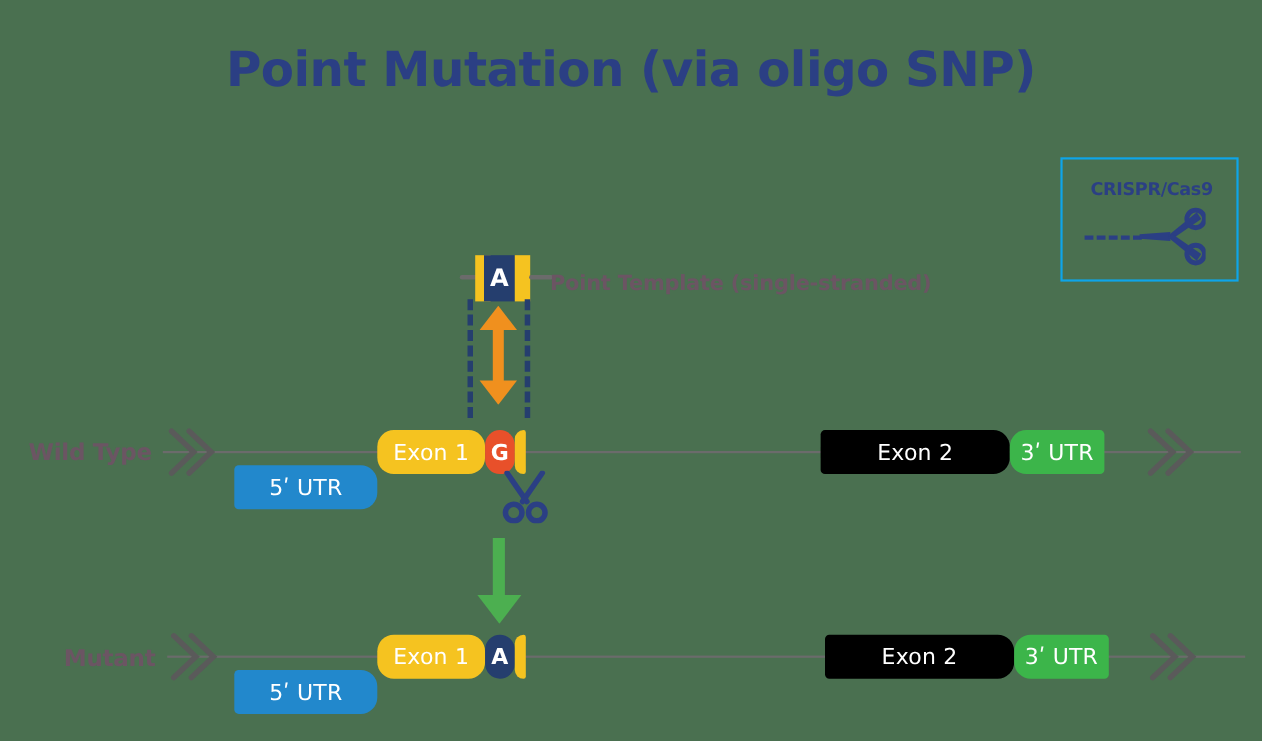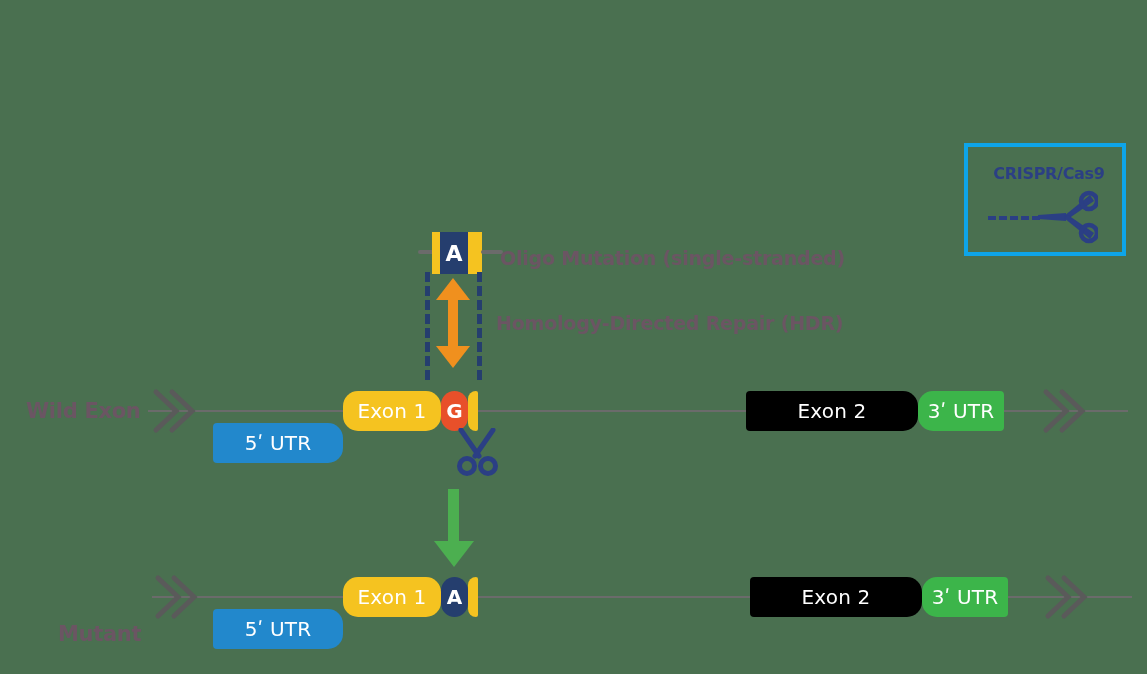--- a/index.html
+++ b/index.html
@@ -152,6 +152,7 @@
 
 <div id="stage">
 
+  <div class="abs" id="title">Point Mutation (via oligo SNP)</div>
 
   <div class="abs" id="legend-box">
     <div id="legend-title">CRISPR/Cas9</div>

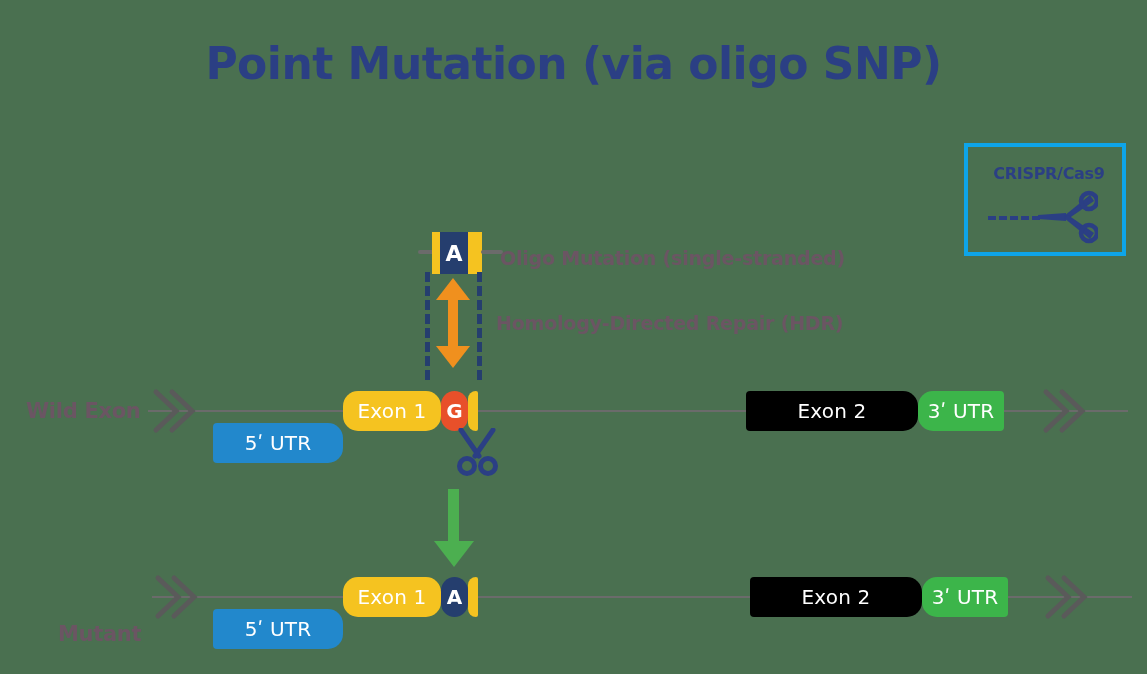--- a/index.html
+++ b/index.html
@@ -37,7 +37,7 @@
   #legend-box {
     left: 964px; top: 143px;
     width: 162px; height: 113px;
-    border: 4px solid #0ea5e9;
+    border: 2px solid #0ea5e9;
     box-sizing: border-box;
   }
   #legend-title {

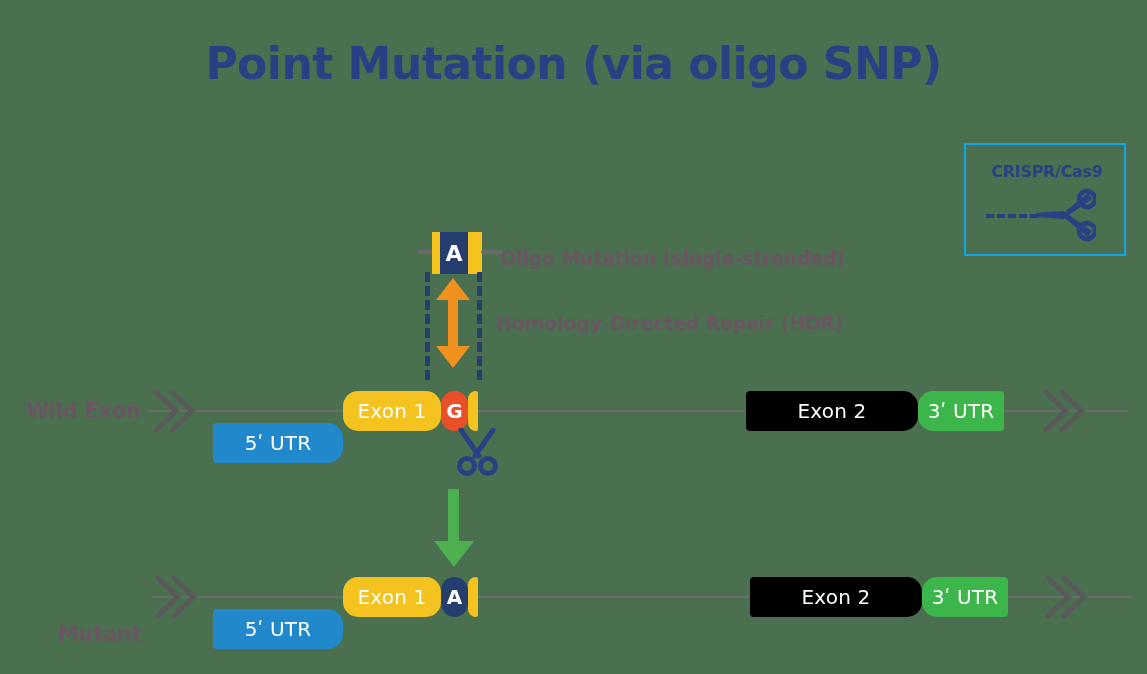--- a/index.html
+++ b/index.html
@@ -174,7 +174,7 @@
   <div class="abs" id="oligo-yellow-r" style="left:468px;"></div>
   <div class="abs oligo-tick" style="left:481px;"></div>
 
-  <div class="annot" style="left:500px; top:247px;">Oligo Mutation (single-stranded)</div>
+  <div class="annot" style="left:500px; top:247px;">Point Template (single-stranded)</div>
 
   <div class="abs hdr-guide" style="left:425px; top:272px; height:108px;"></div>
   <div class="abs hdr-guide" style="left:477px; top:272px; height:108px;"></div>

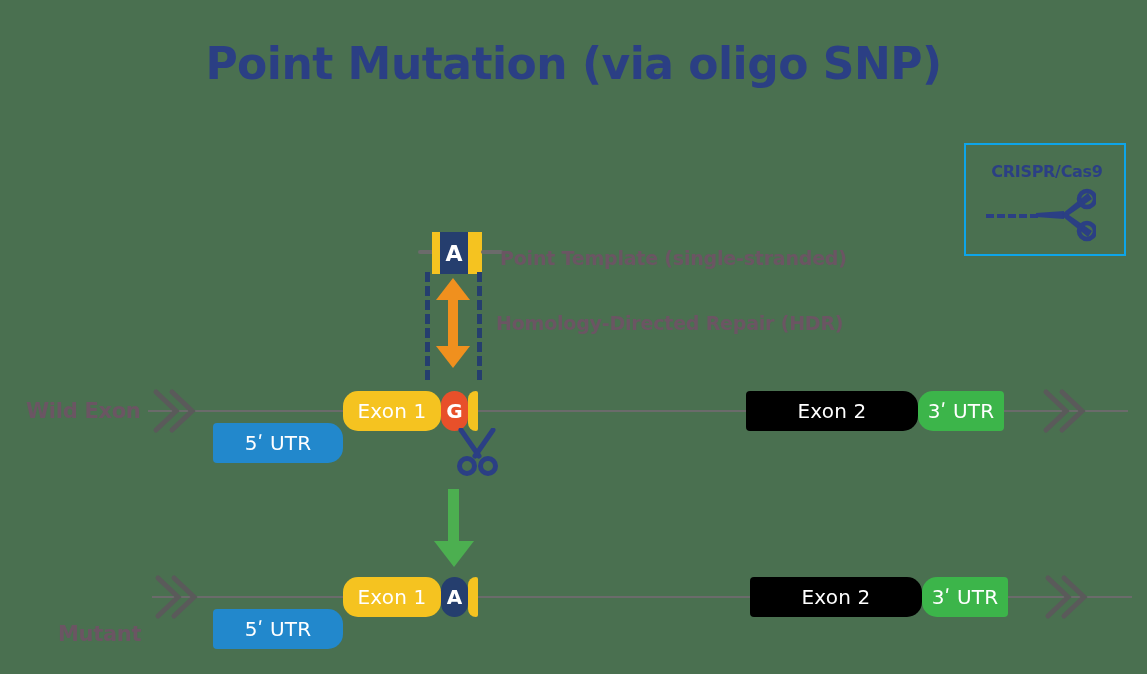--- a/index.html
+++ b/index.html
@@ -185,7 +185,6 @@
     <polygon points="19,90 36,68 2,68" fill="#f0901e"></polygon>
   </svg>
 
-  <div class="annot" style="left:496px; top:312px;">Homology-Directed Repair (HDR)</div>
 
   <div class="abs row-label" style="left:26px; top:399px;">Wild Exon</div>
 

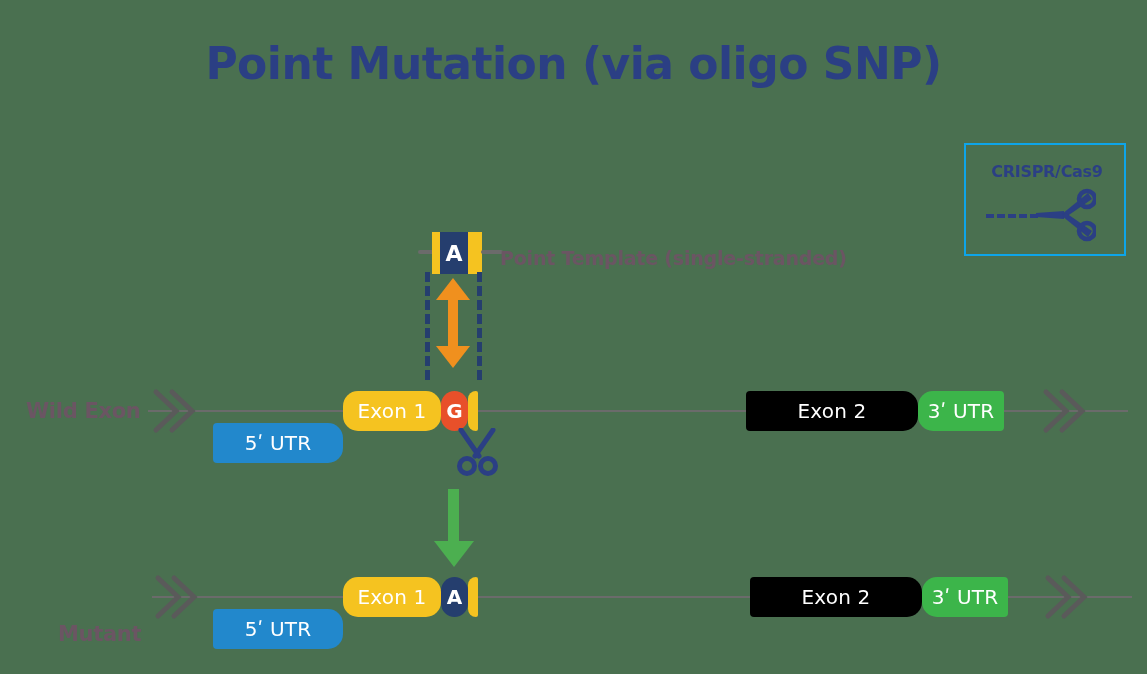--- a/index.html
+++ b/index.html
@@ -186,7 +186,7 @@
   </svg>
 
 
-  <div class="abs row-label" style="left:26px; top:399px;">Wild Exon</div>
+  <div class="abs row-label" style="left:26px; top:399px;">Wild Type</div>
 
   <div class="abs backbone" style="left:148px; top:410px; width:980px;"></div>
 

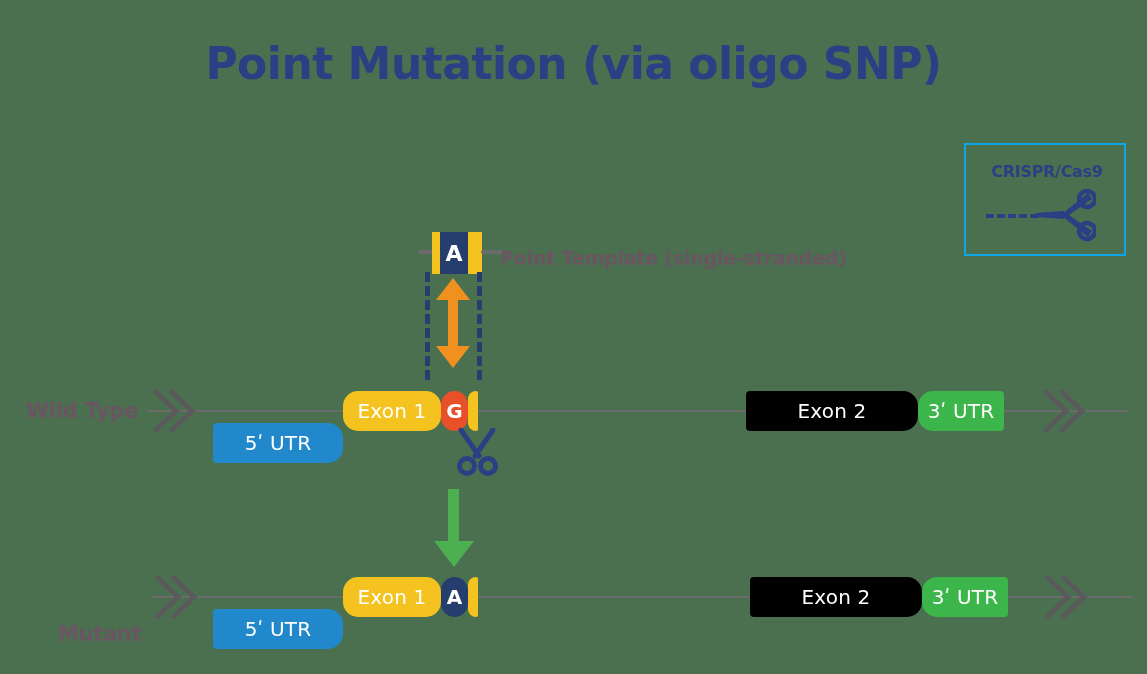--- a/index.html
+++ b/index.html
@@ -222,7 +222,7 @@
     <polygon points="23,78 43,52 3,52" fill="#4caf50"></polygon>
   </svg>
 
-  <div class="abs row-label" style="left:58px; top:586px;margin-top:36px;">Mutant</div>
+  <div class="abs row-label" style="left:58px; top:586px;">Mutant</div>
 
   <div class="abs backbone" style="left:152px; top:596px; width:980px;"></div>
 

